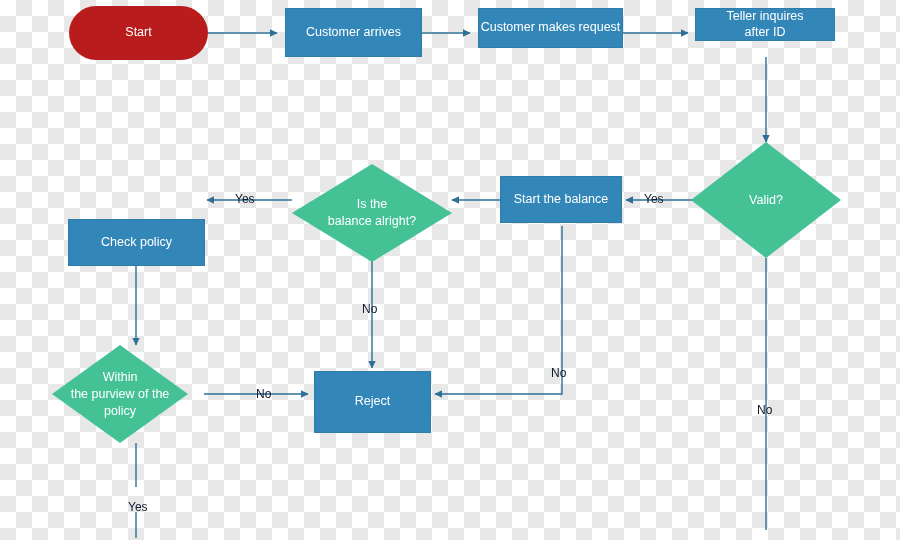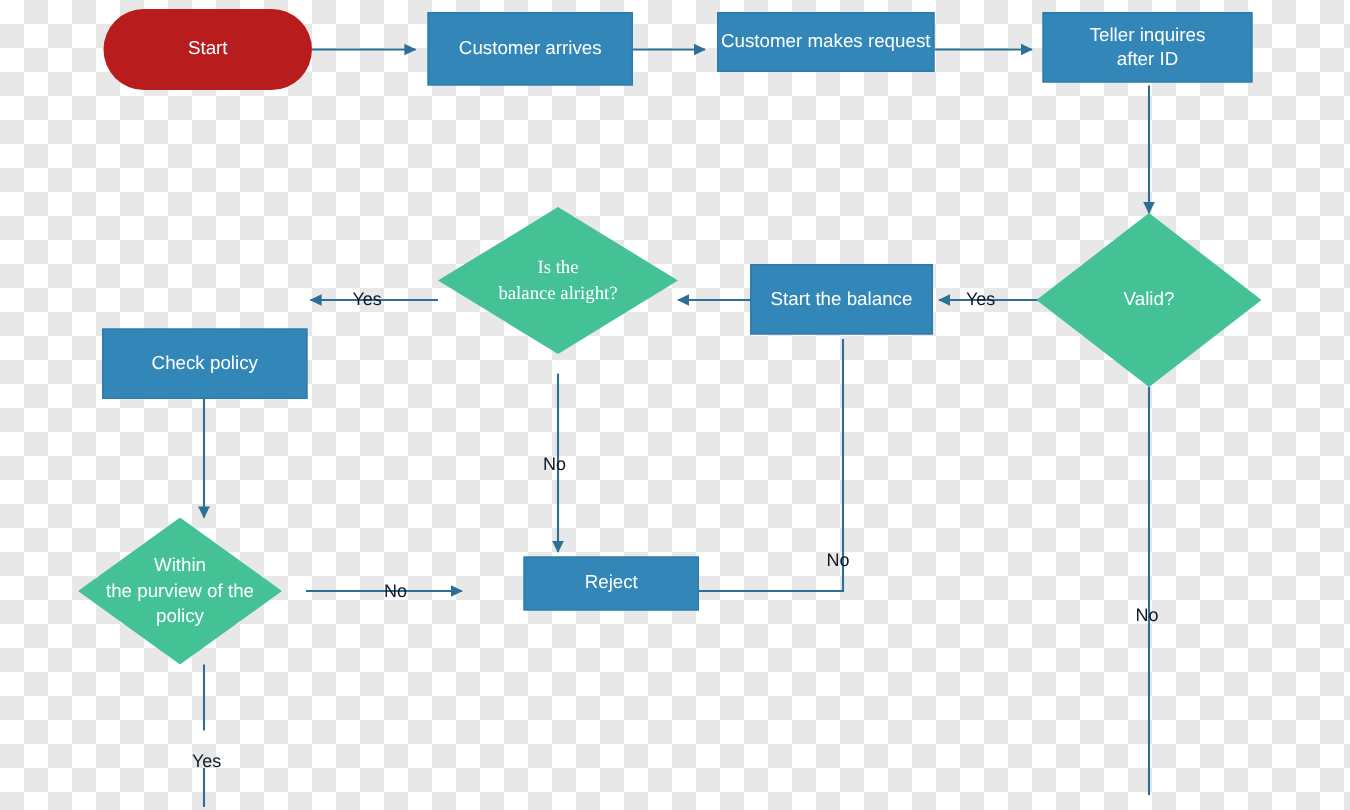--- a/index.html
+++ b/index.html
@@ -136,7 +136,7 @@
     <span>Customer makes request</span>
   </div>
 
-  <div class="node node-process" style="left:695px; top:8px; width:140px; height:47px; padding:0 20px;">
+  <div class="node node-process" style="left:695px; top:8px; width:140px; height:33px; padding:0 20px;">
     <span>Teller inquires after ID</span>
   </div>
 

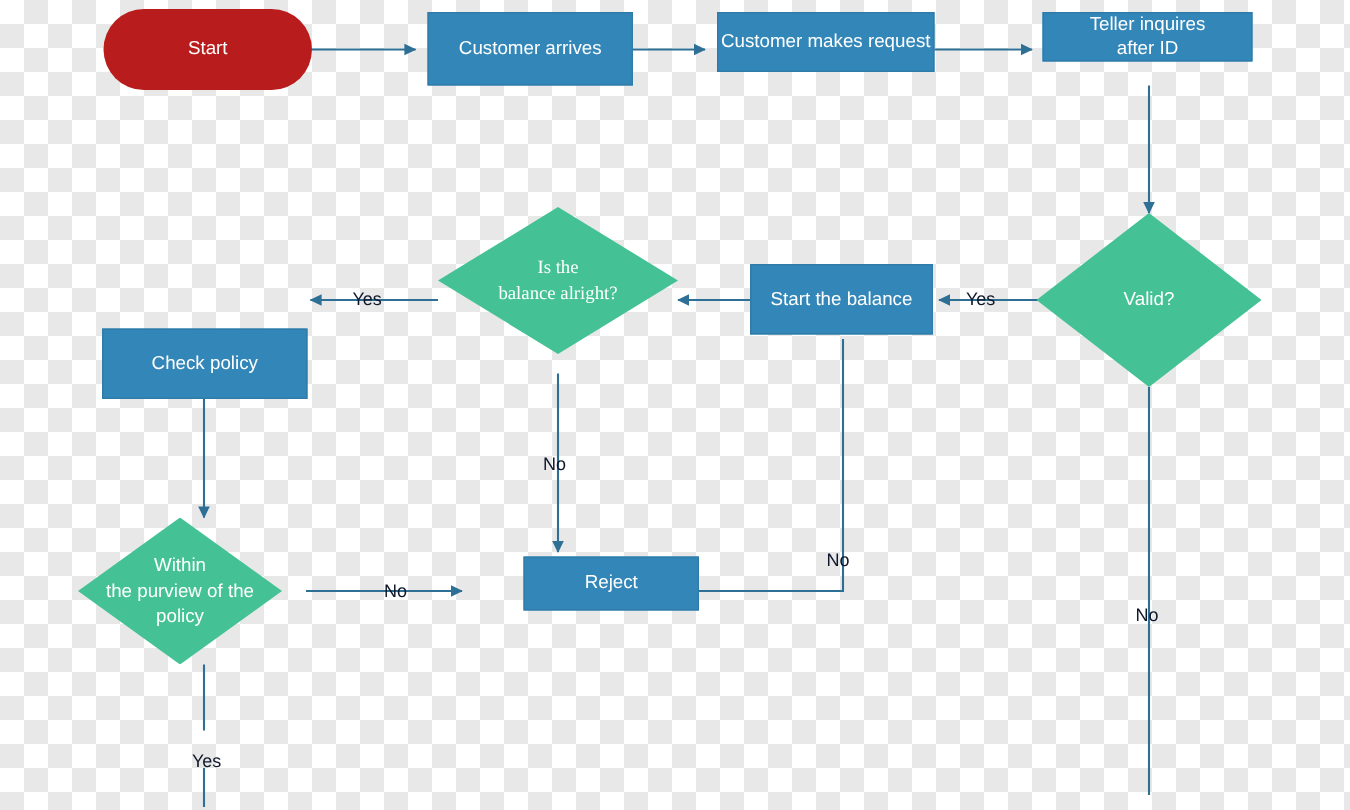--- a/index.html
+++ b/index.html
@@ -149,7 +149,7 @@
     <span>Start the balance</span>
   </div>
 
-  <div class="diamond-wrap" style="left:292px; top:138px; width:160px; height:98px;font-family:Liberation Serif, serif;">
+  <div class="diamond-wrap" style="left:292px; top:164px; width:160px; height:98px;">
     <div class="diamond-shape"></div>
     <div class="diamond-label">Is the
 balance  alright?</div>

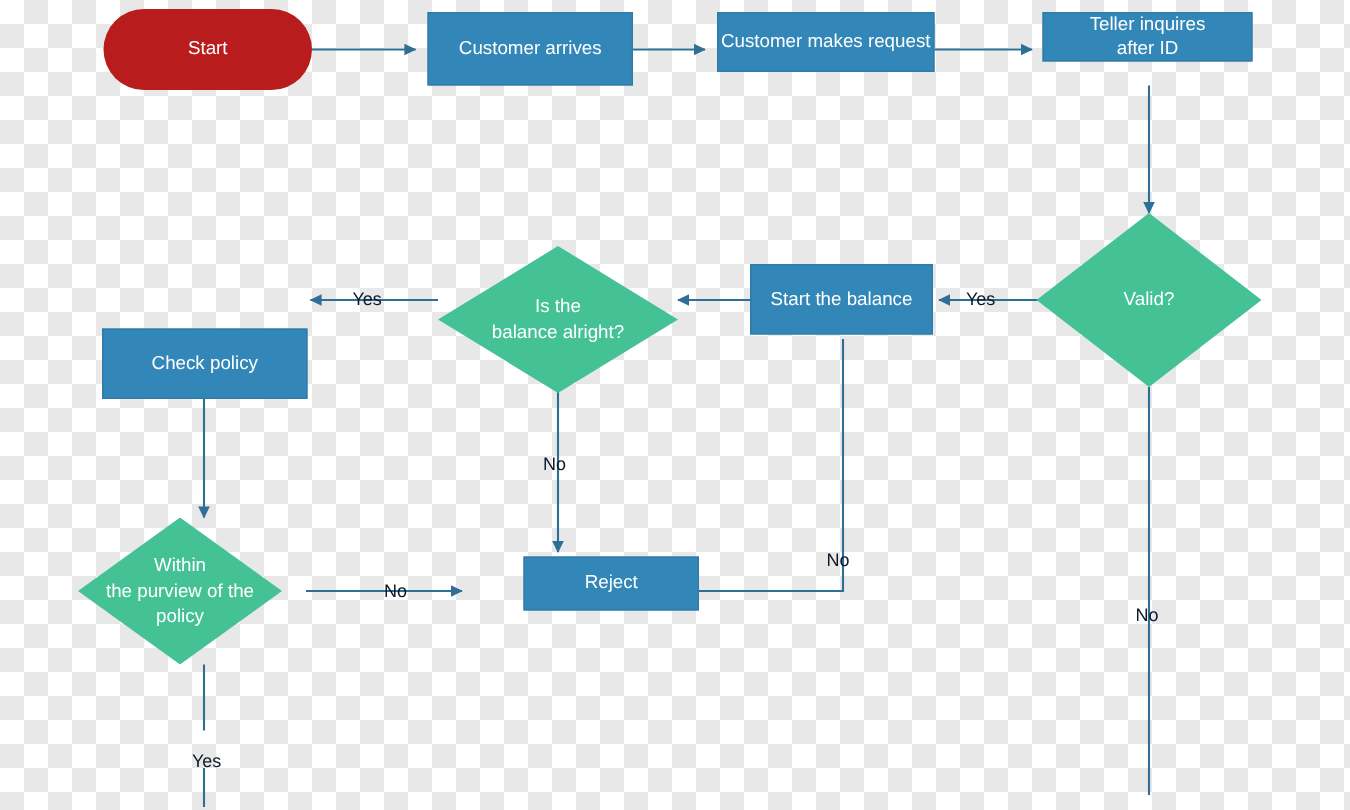--- a/index.html
+++ b/index.html
@@ -166,7 +166,7 @@
 policy</div>
   </div>
 
-  <div class="node node-process" style="left:314px; top:371px; width:117px; height:36px;margin-left:35px;">
+  <div class="node node-process" style="left:314px; top:371px; width:117px; height:62px;">
     <span>Reject</span>
   </div>
 

